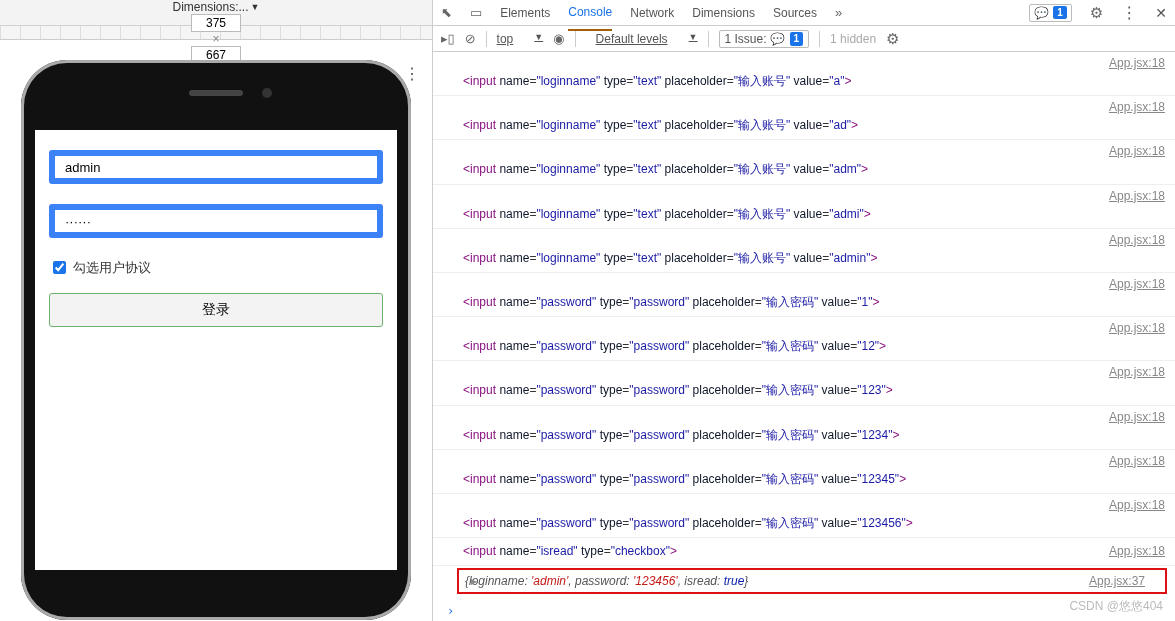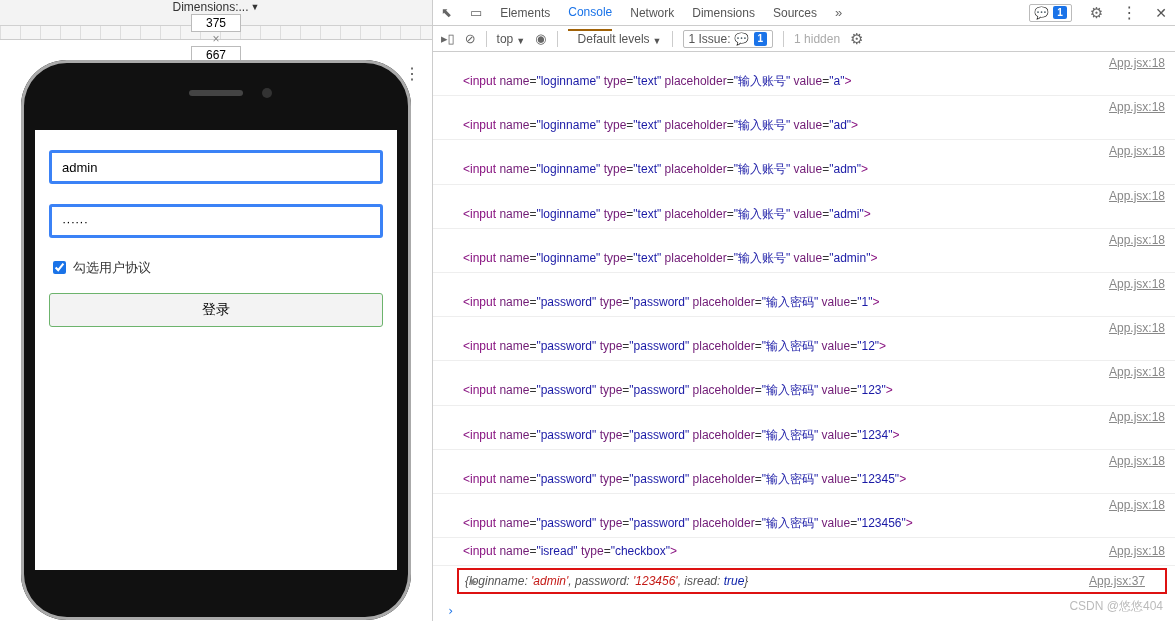--- a/index.html
+++ b/index.html
@@ -39,7 +39,7 @@
 .xclose { font-size: 14px; color: #555; }
 
 .subbar { height: 26px; border-bottom: 1px solid #ccc; display: flex; align-items: center; padding: 0 8px; gap: 10px; font-size: 12px; color: #555; }
-.subbar .sel { display: flex; align-items: flex-end; gap: 3px; }
+.subbar .sel { display: flex; align-items: flex-start; gap: 21px; text-decoration: underline; }
 .filter { flex: 1; max-width: 190px; height: 19px; border: 1px solid #ccc; padding: 0 6px; font-size: 12px; color: #888; }
 .issues { display: flex; gap: 4px; border: 1px solid #bbb; border-radius: 2px; padding: 1px 5px; }
 .hidden-txt { color: #aaa; }

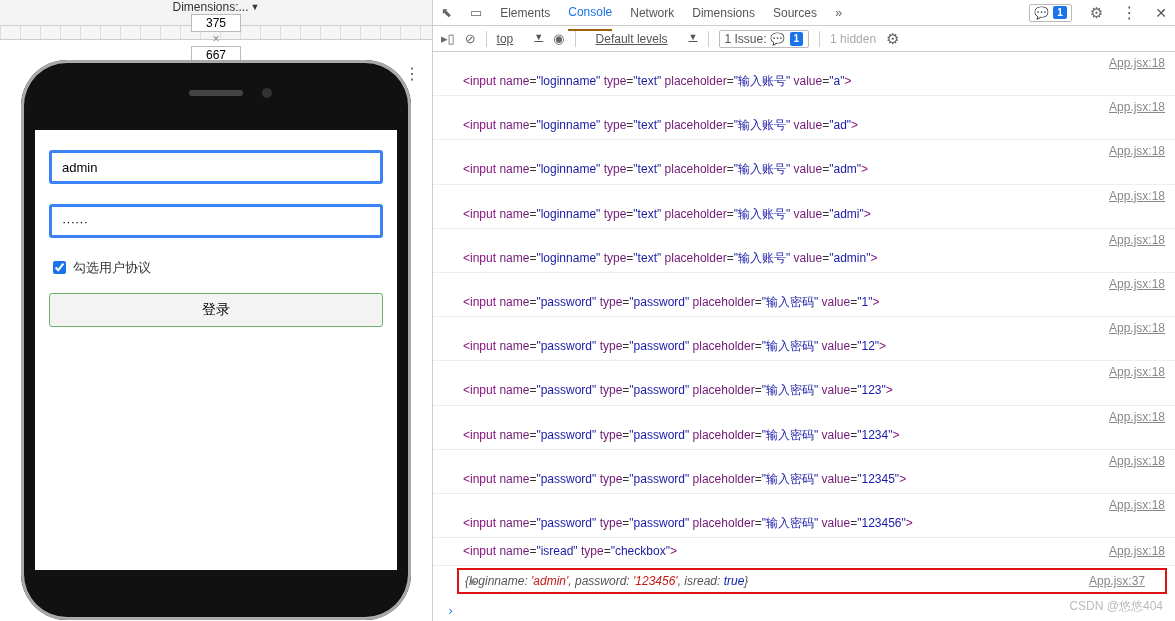--- a/index.html
+++ b/index.html
@@ -50,7 +50,7 @@
 .row .src { position: absolute; right: 10px; top: 4px; color: #888; text-decoration: underline; }
 .double { padding-top: 20px; }
 .tag { color: #881280; }
-.attr { color: #701a75; }
+.attr { color: #0f172a; }
 .val { color: #1a1aa6; }
 .key-i { color: #555; font-style: italic; }
 .str-i { color: #c41a16; font-style: italic; }

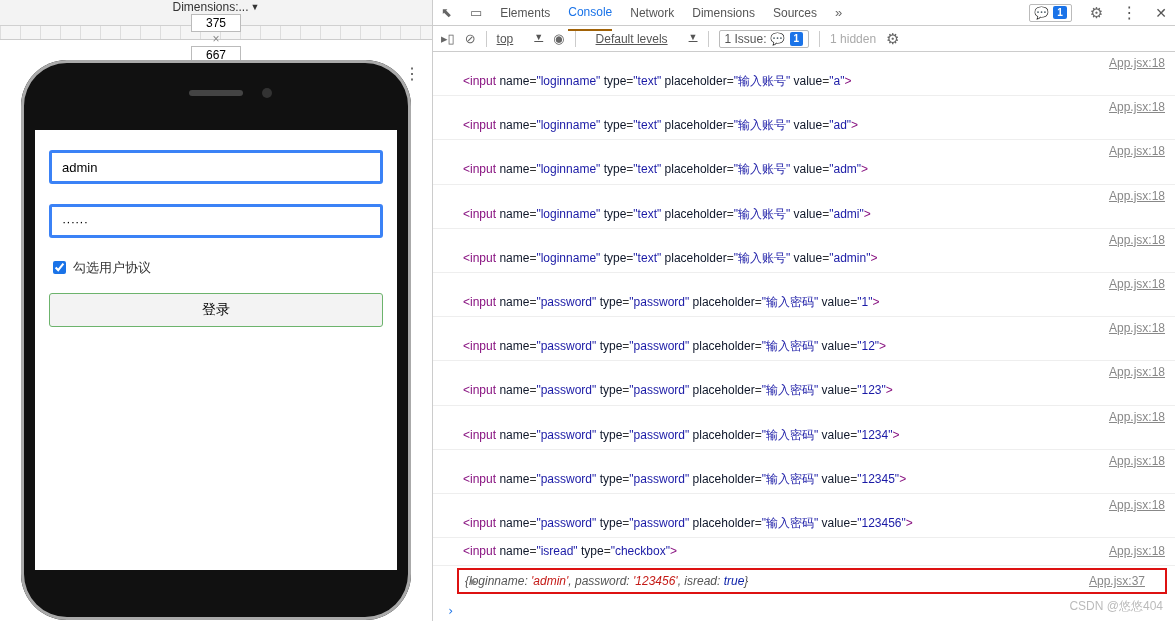--- a/index.html
+++ b/index.html
@@ -20,7 +20,7 @@
 .speaker { position: absolute; top: 30px; left: 50%; transform: translateX(-50%); width: 54px; height: 6px; background: #444; border-radius: 3px; }
 .camera { position: absolute; top: 28px; left: calc(50% + 46px); width: 10px; height: 10px; background: #333; border-radius: 50%; }
 .screen { background: #fff; height: 440px; padding: 20px 14px; }
-.field { width: 100%; height: 34px; border: 3px solid #3b82f6; border-radius: 3px; padding: 0 10px; font-size: 13px; margin-bottom: 20px; }
+.field { width: 100%; height: 34px; border: 6px solid #3b82f6; border-radius: 3px; padding: 0 10px; font-size: 13px; margin-bottom: 20px; }
 .chk-row { display: flex; align-items: center; gap: 4px; font-size: 13px; margin-bottom: 16px; }
 .chk-row input { accent-color: #1a73e8; }
 .login-btn { width: 100%; height: 34px; border: 1px solid #6cb36c; border-radius: 3px; background: #f3f3f3; font-size: 14px; }

